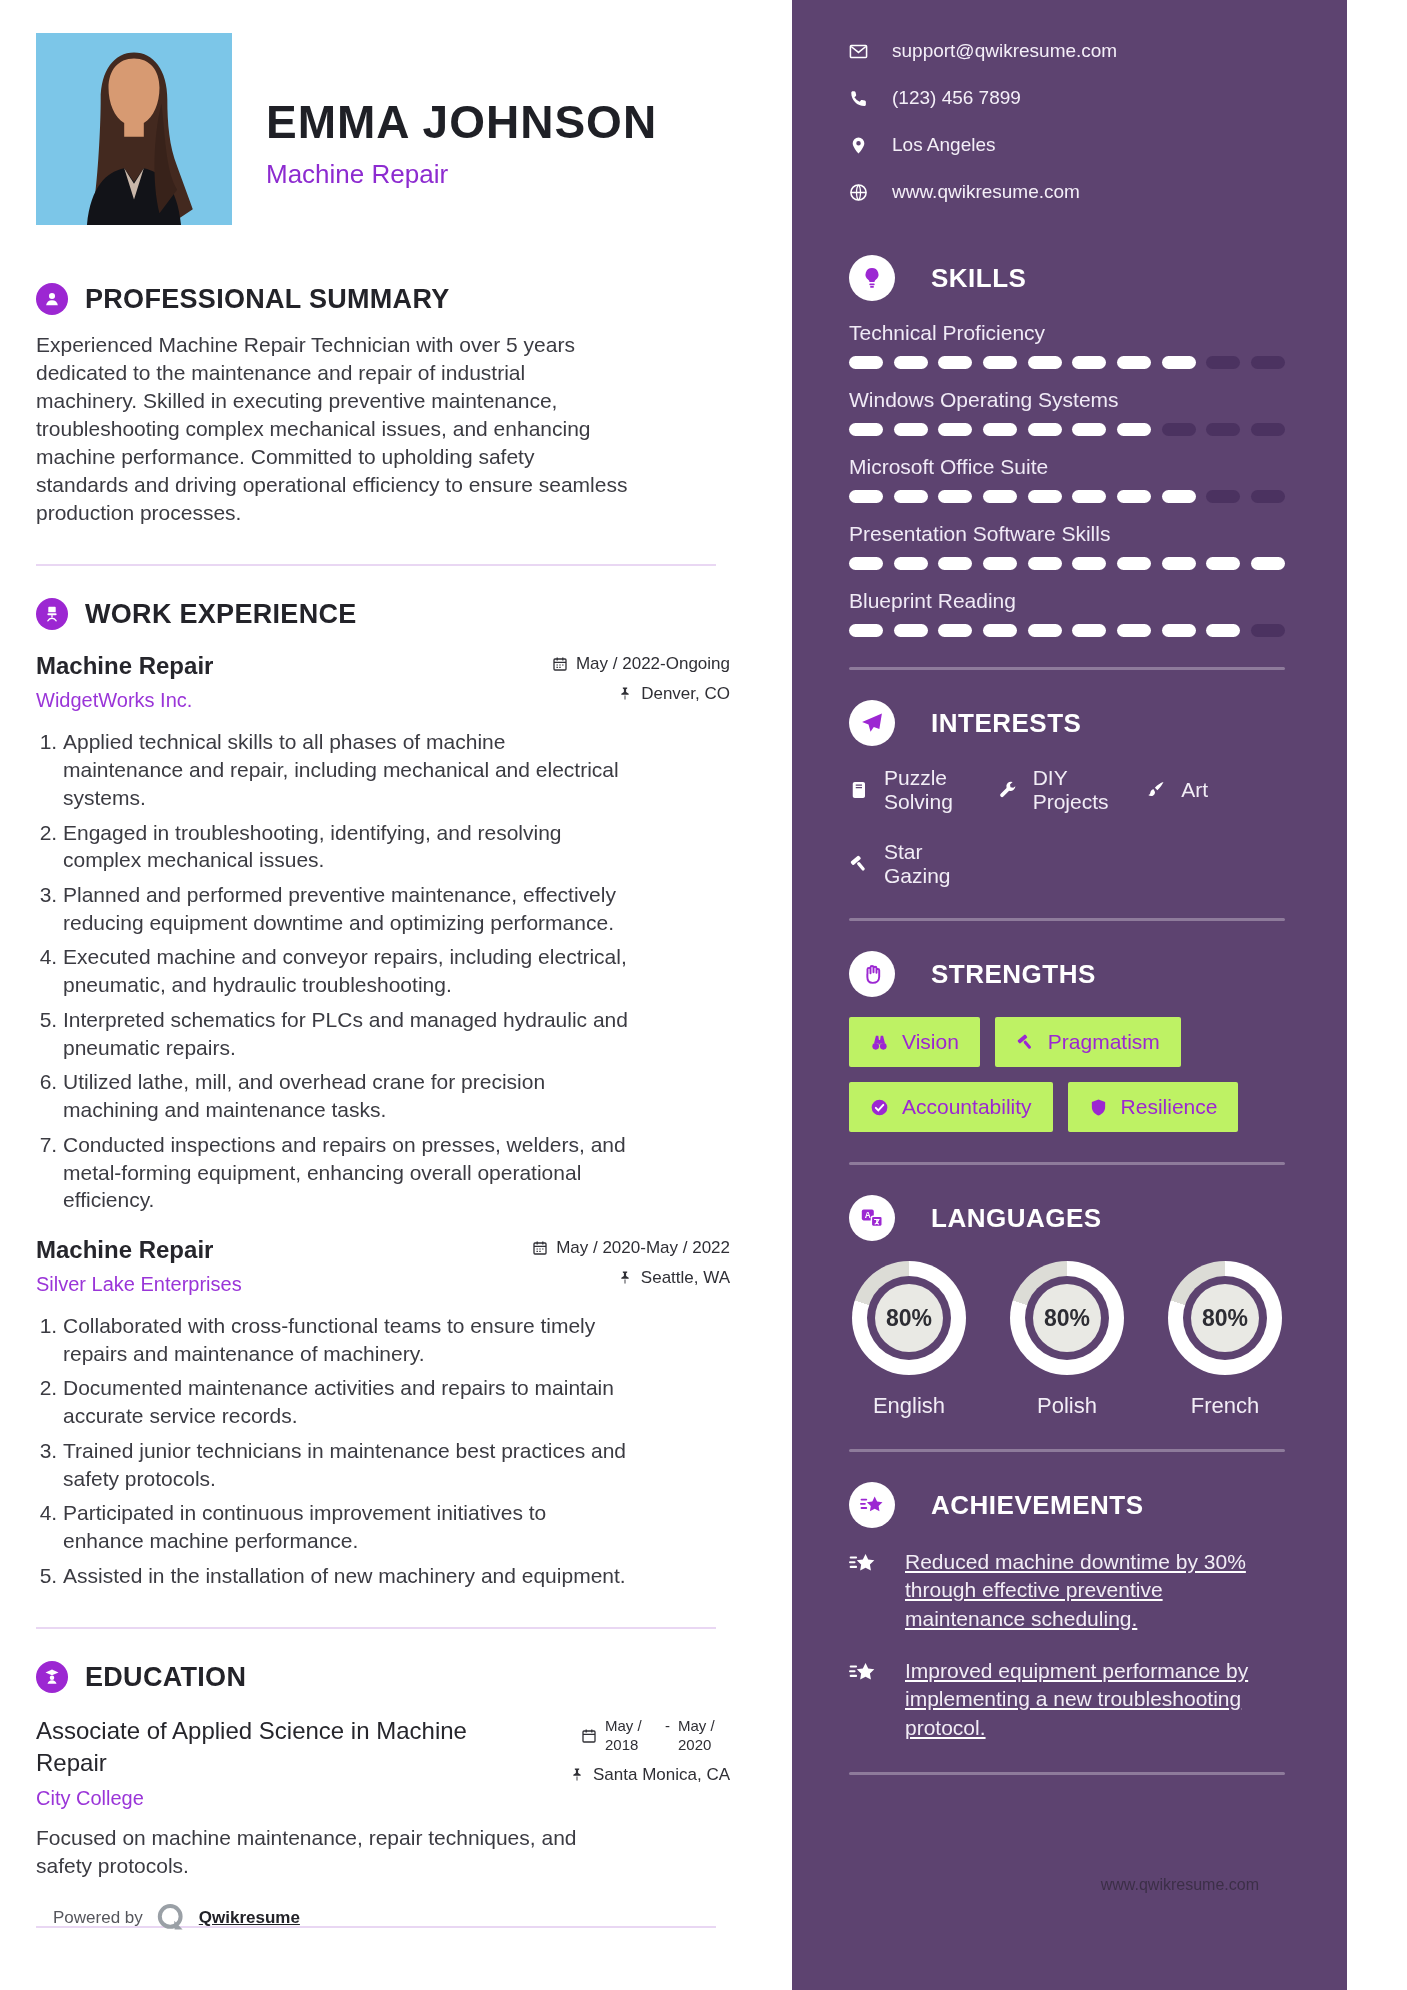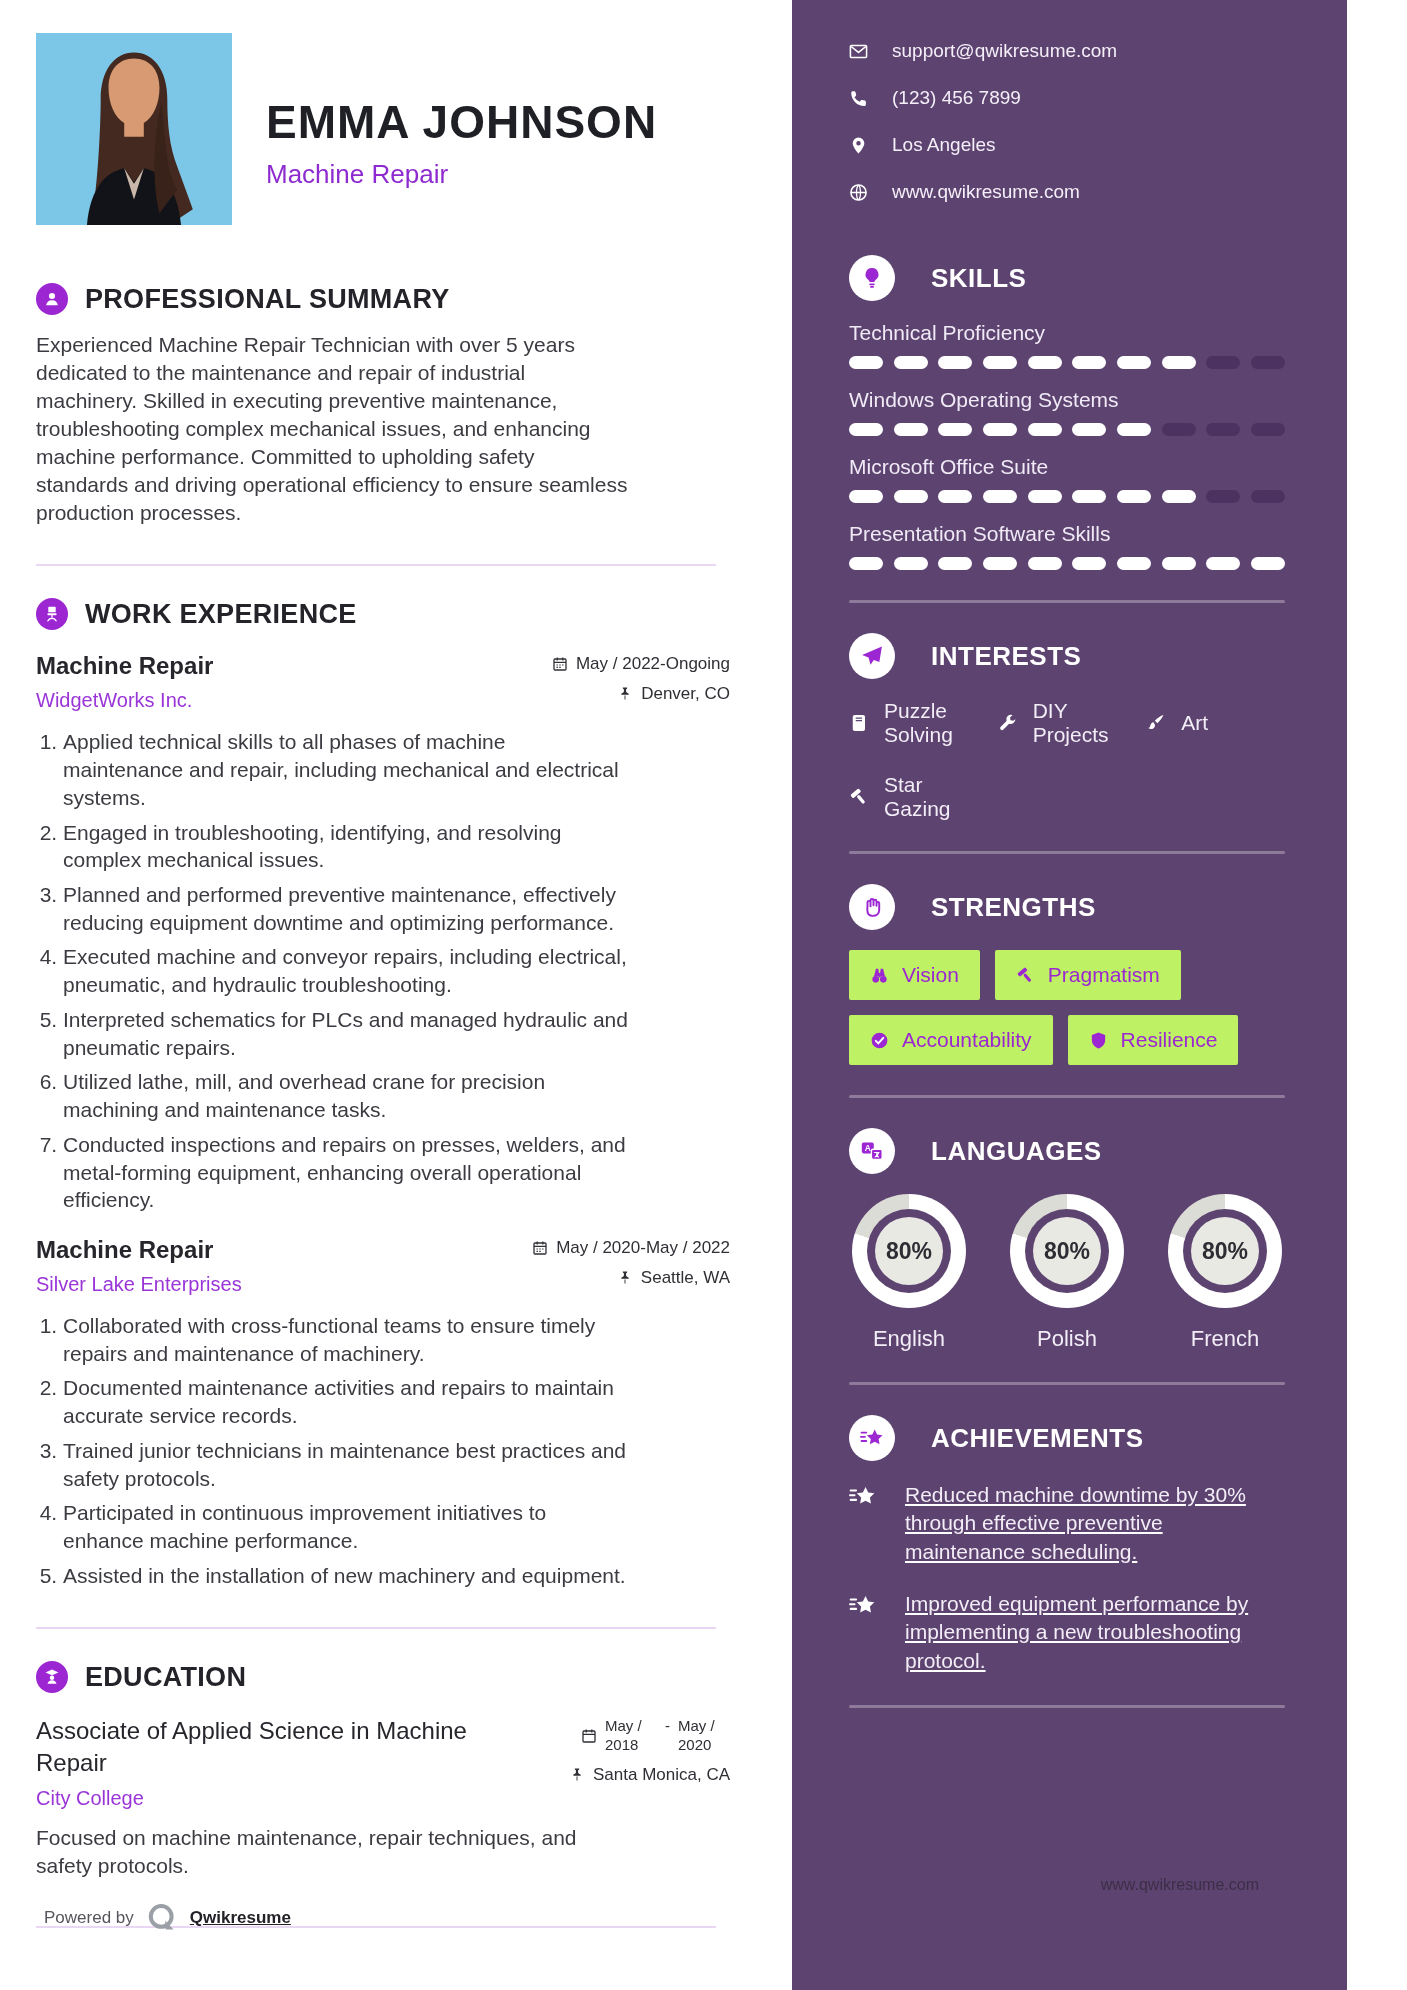--- a/index.html
+++ b/index.html
@@ -380,6 +380,21 @@
               <span class="dash"></span>
             </div>
           </div>
+          <div class="skill">
+            <div class="skill-name">Blueprint Reading</div>
+            <div class="dashes">
+              <span class="dash"></span>
+              <span class="dash"></span>
+              <span class="dash"></span>
+              <span class="dash"></span>
+              <span class="dash"></span>
+              <span class="dash"></span>
+              <span class="dash"></span>
+              <span class="dash"></span>
+              <span class="dash"></span>
+              <span class="dash empty"></span>
+            </div>
+          </div>
         </div>
     </div>
 

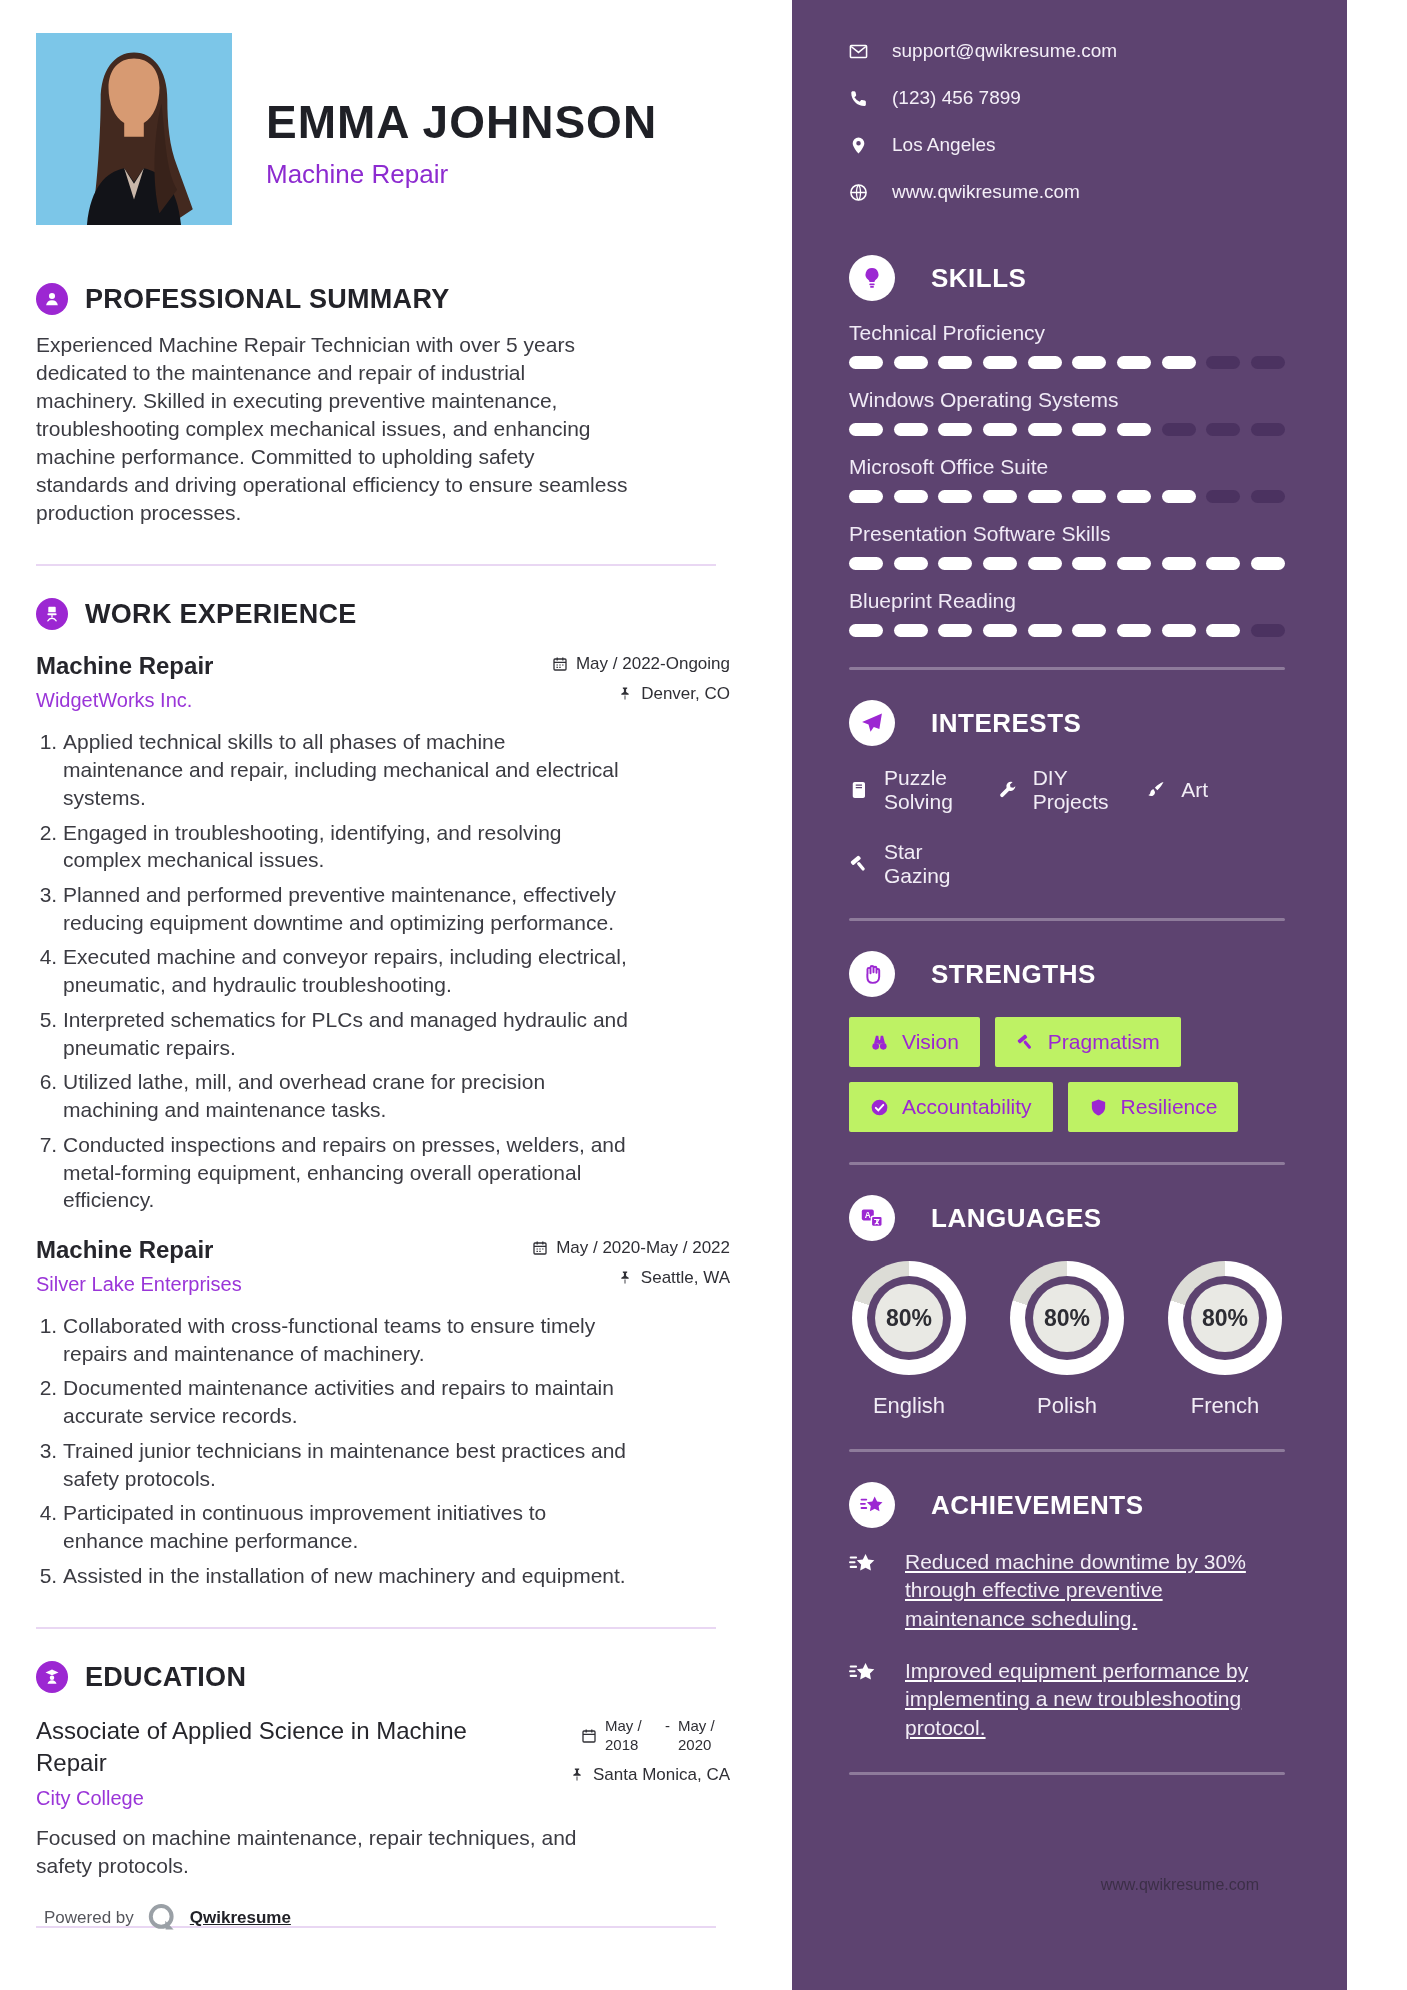--- a/index.html
+++ b/index.html
@@ -44,7 +44,7 @@
   .edu-degree { font-size:24px; font-weight:500; color:#26262c; max-width:450px; line-height:1.3; }
   .edu-desc { margin-top:14px; font-size:21px; line-height:1.33; color:#3b3b42; max-width:580px; }
 
-  .footer { position:absolute; left:44px; bottom:56px; display:flex; align-items:center; gap:12px; }
+  .footer { position:absolute; left:53px; bottom:56px; display:flex; align-items:center; gap:12px; }
   .powered { font-size:17px; color:#55565c; }
   .qlogo svg { width:32px; height:32px; display:block; }
   .brand { font-size:17px; font-weight:700; color:#222228; text-decoration:underline; }

